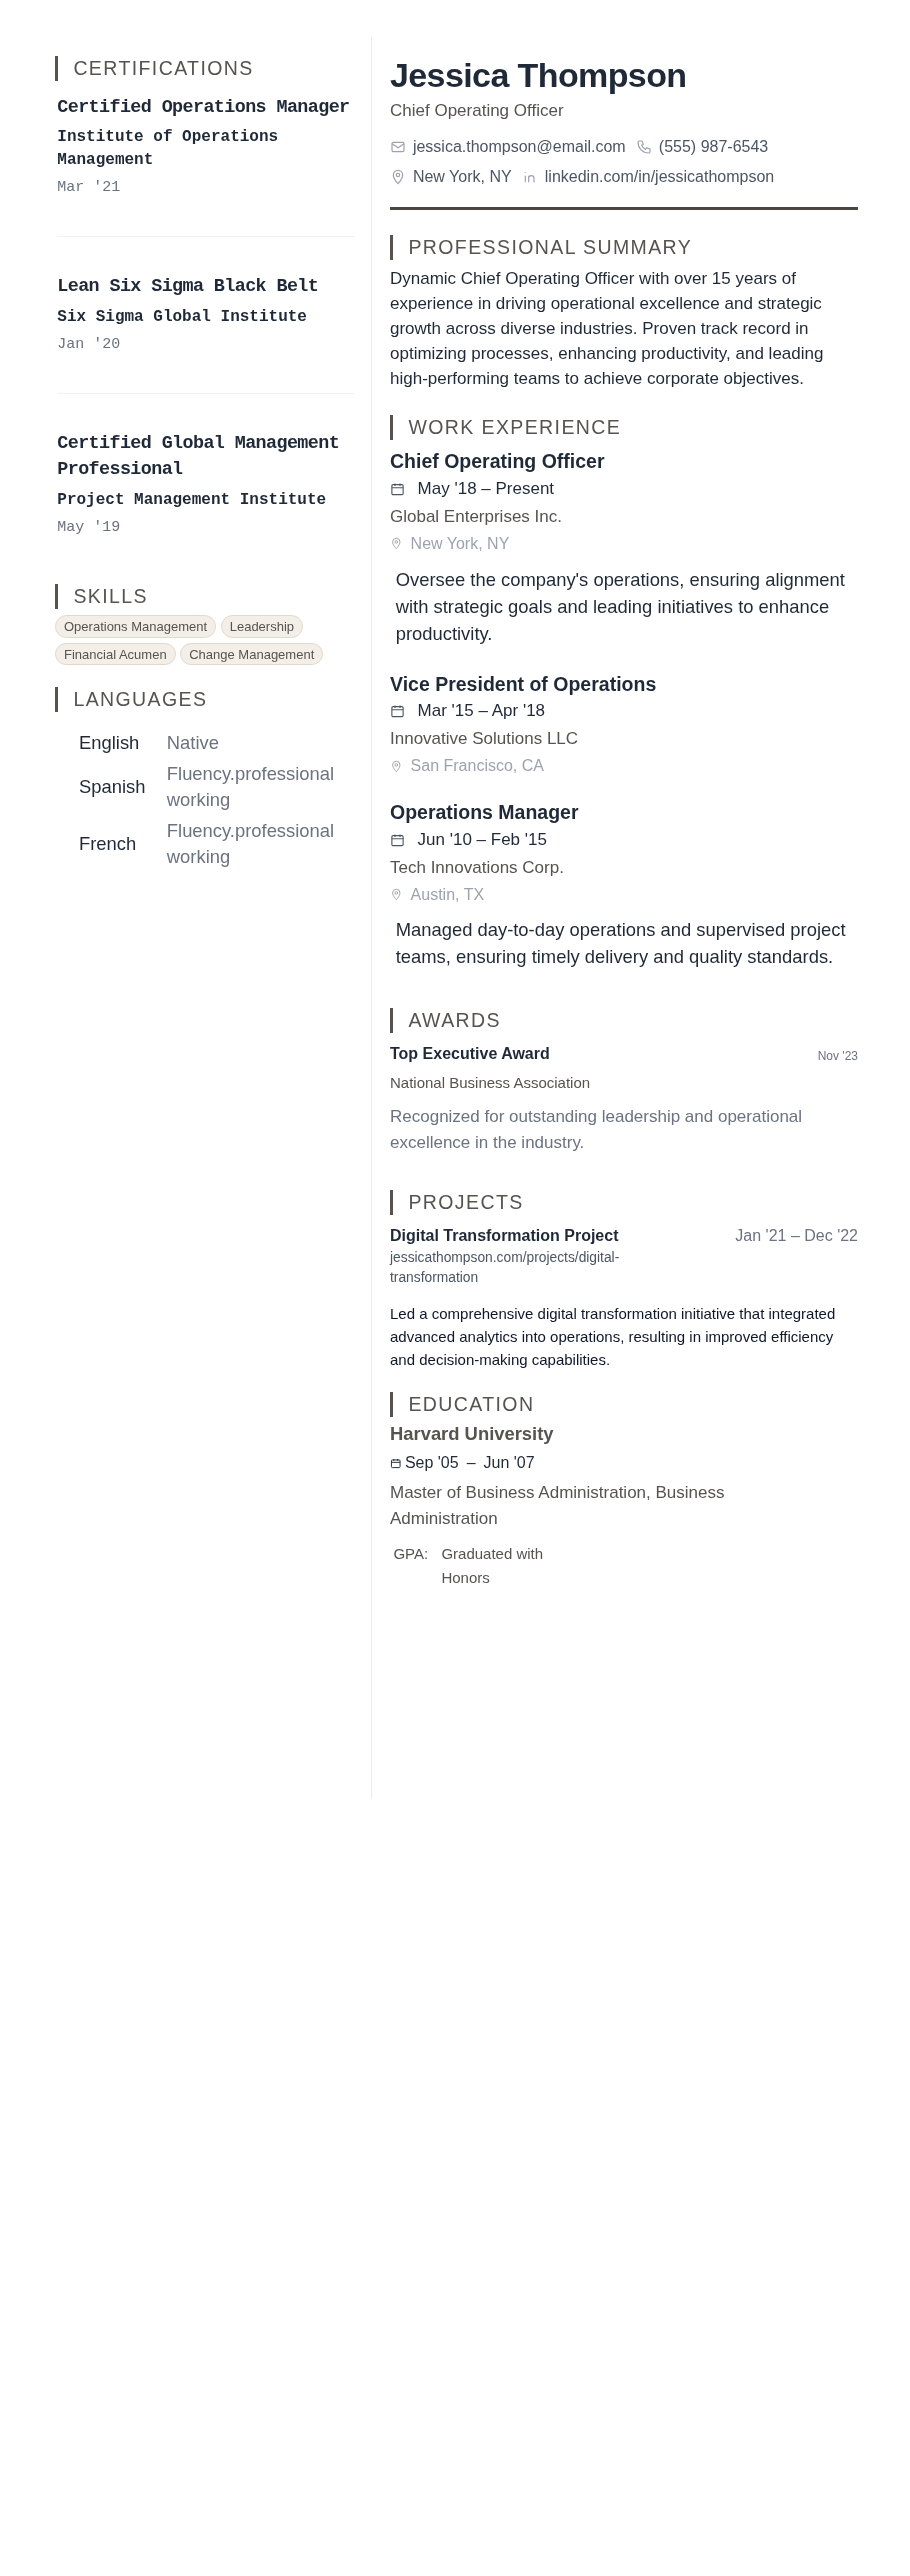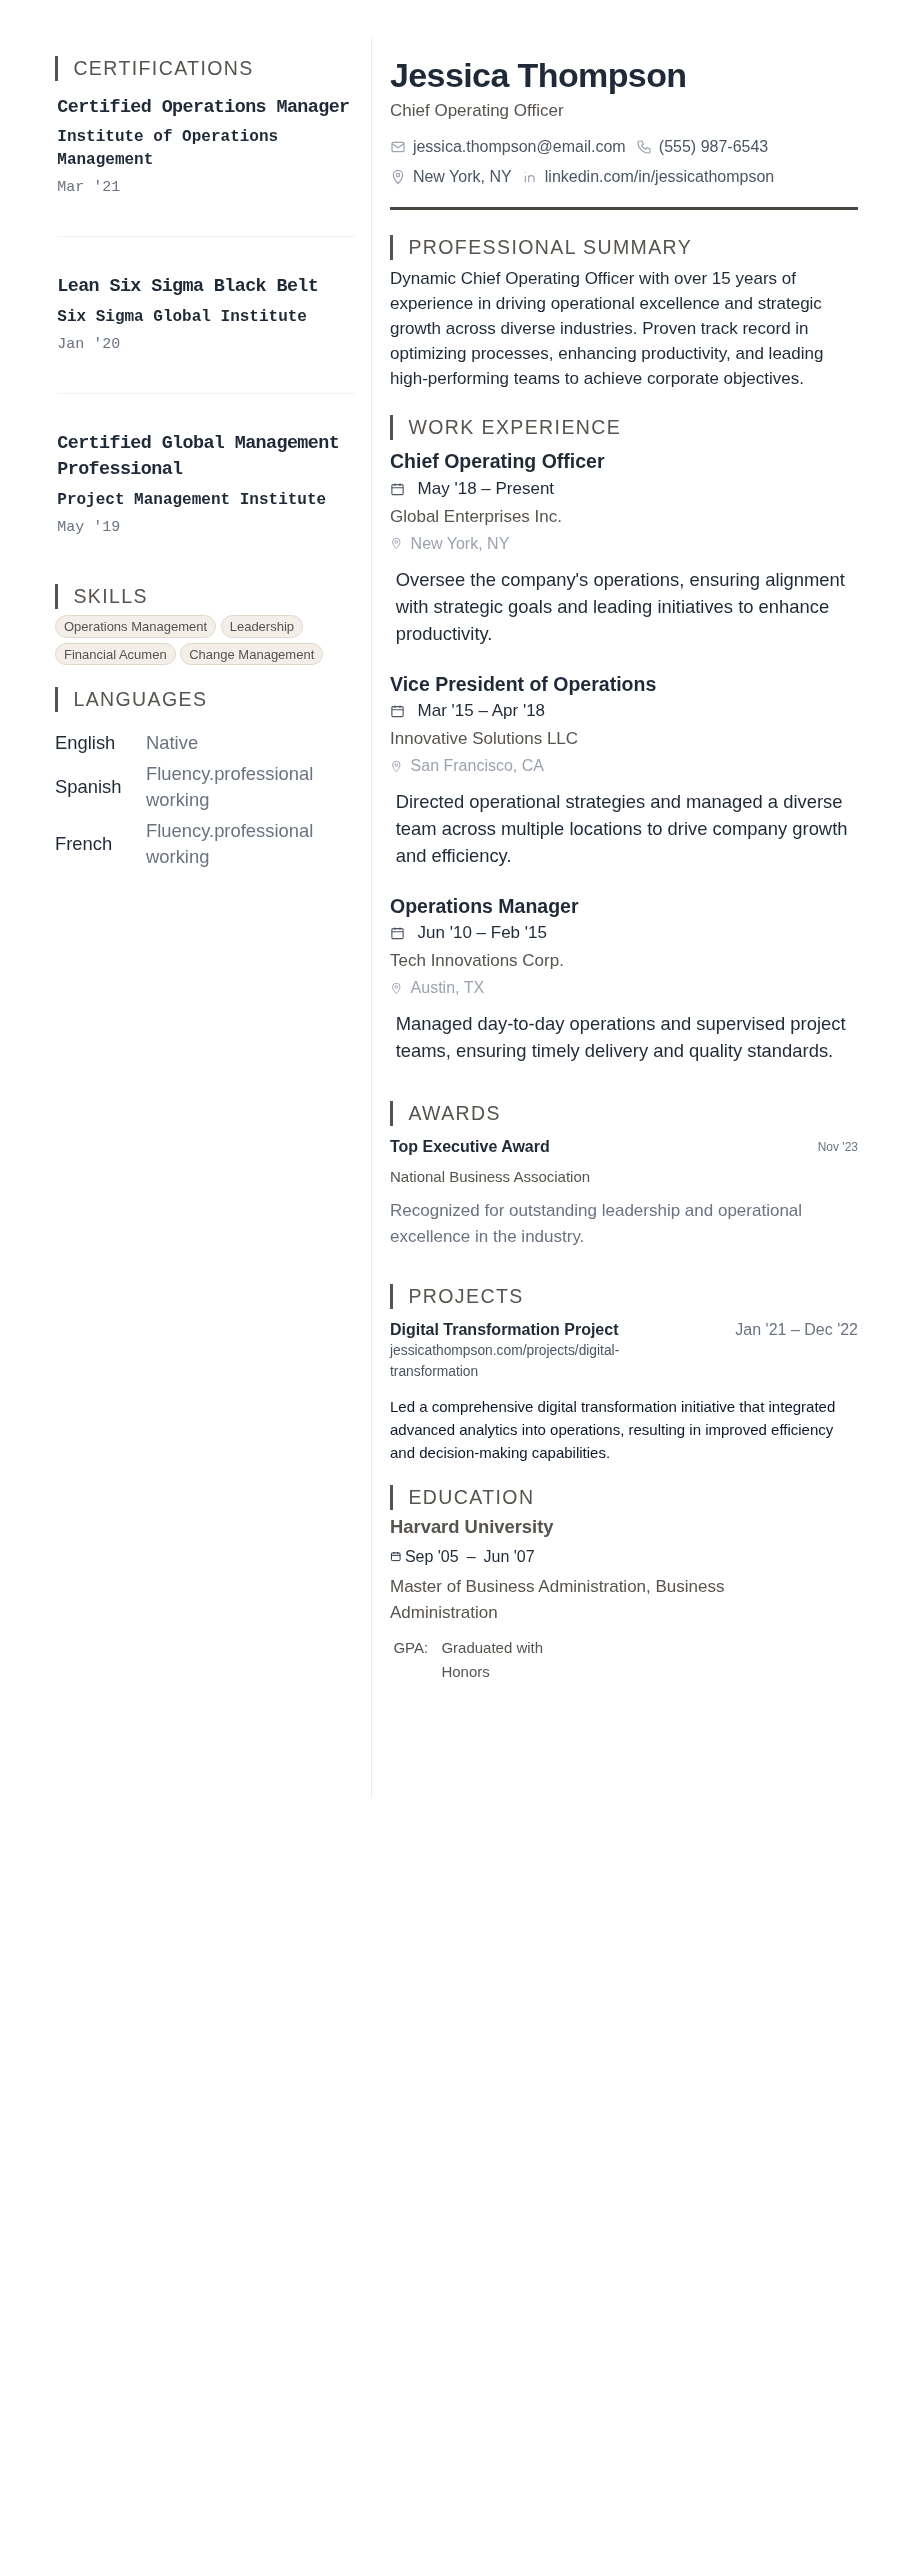--- a/index.html
+++ b/index.html
@@ -25,7 +25,7 @@
 
   .langs { margin-top: 18.4px; }
   .lang-row { display: flex; align-items: center; margin-bottom: 4.6px; }
-  .lang-row .lname { width: 91px; font-size: 18.4px; color: #1f2937; }
+  .lang-row .lname { width: 91px; font-size: 18.4px; color: #1f2937; margin-left: 24px; }
   .lang-row .lvl { width: 195px; font-size: 18.4px; color: #6b7280; line-height: 26px; }
 
   

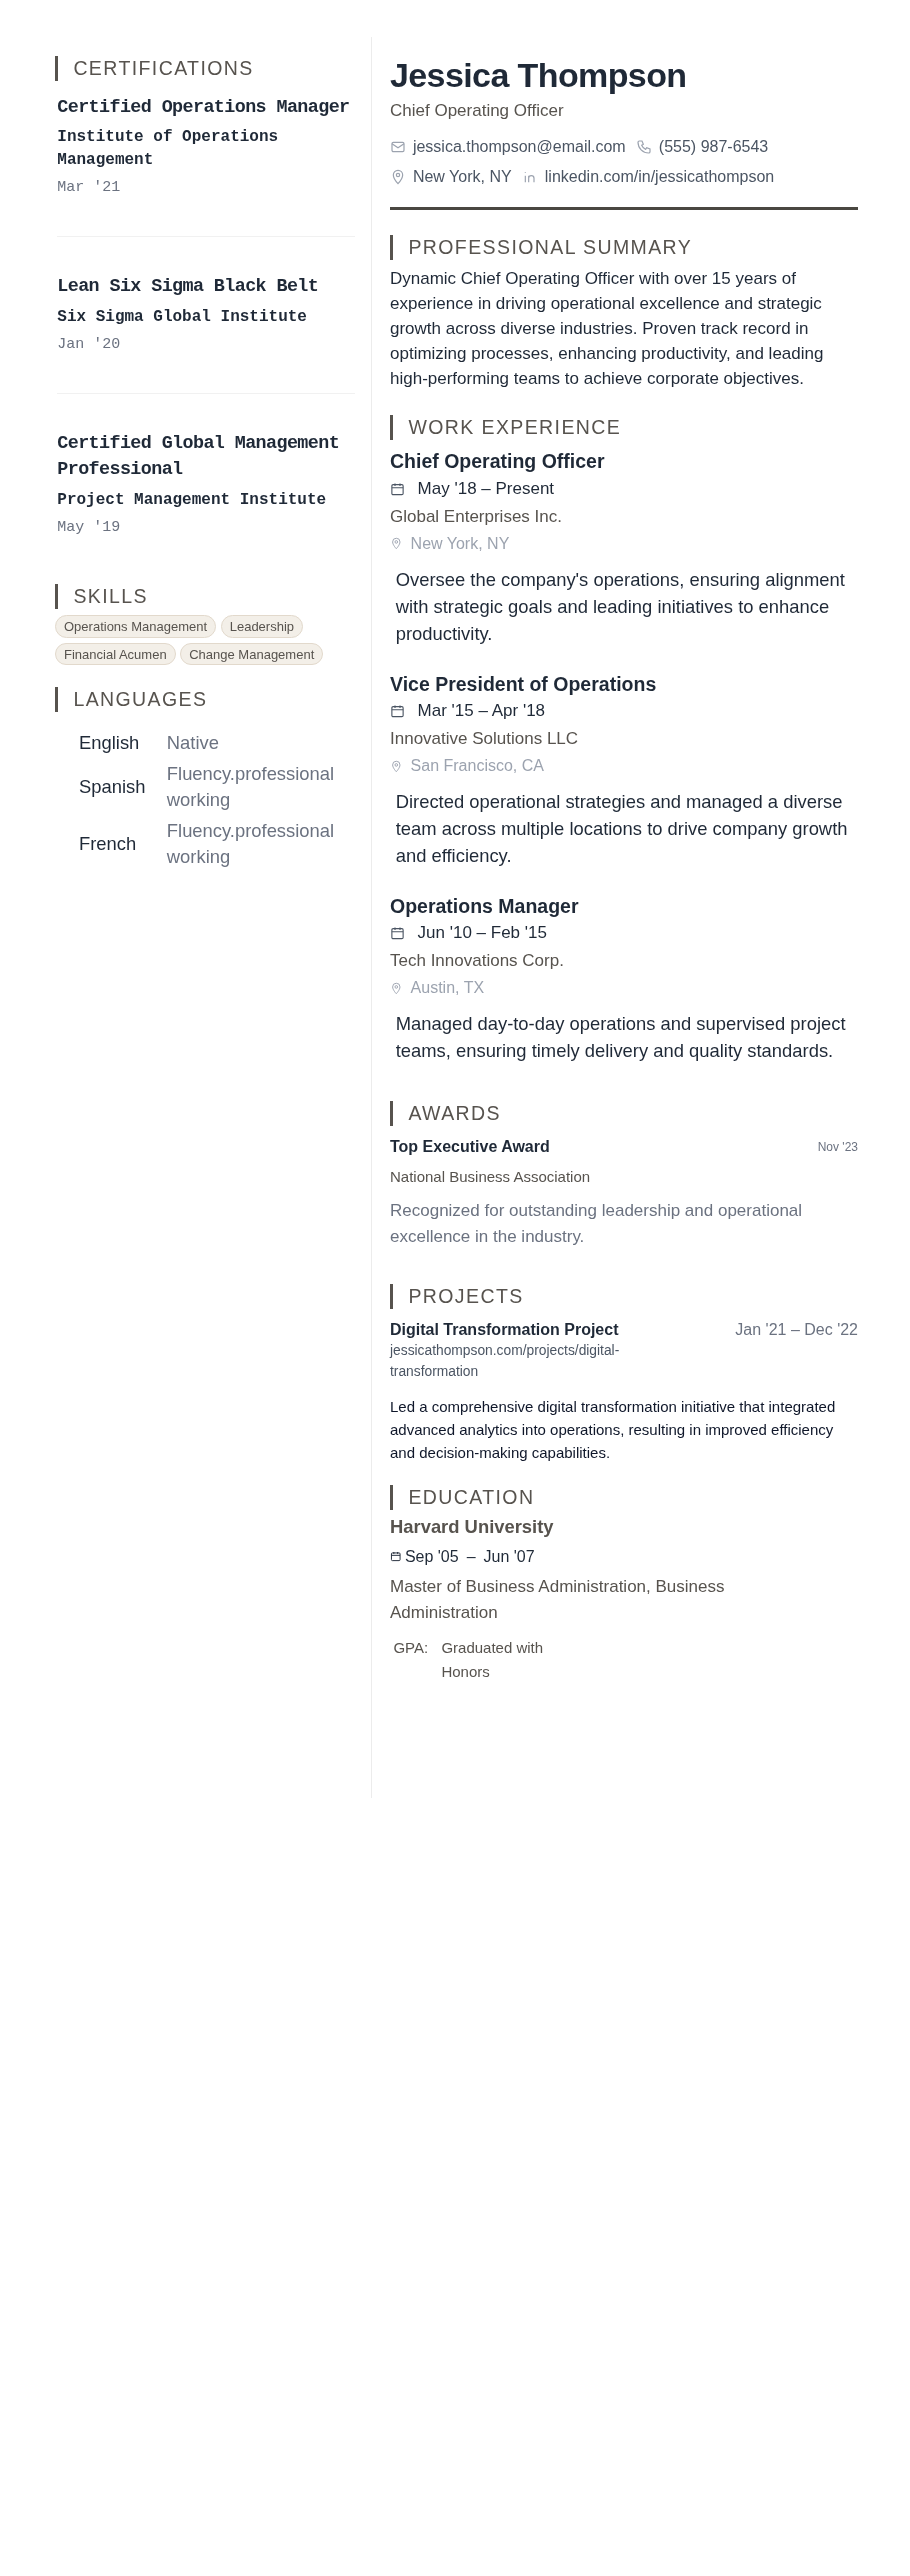--- a/index.html
+++ b/index.html
@@ -247,7 +247,6 @@
           </span>
           <span>San Francisco, CA</span>
         </div>
-        <div class="desc">Directed operational strategies and managed a diverse team across multiple locations to drive company growth and efficiency.</div>
       </div>
 
       <div class="job" style="margin-top:24px">

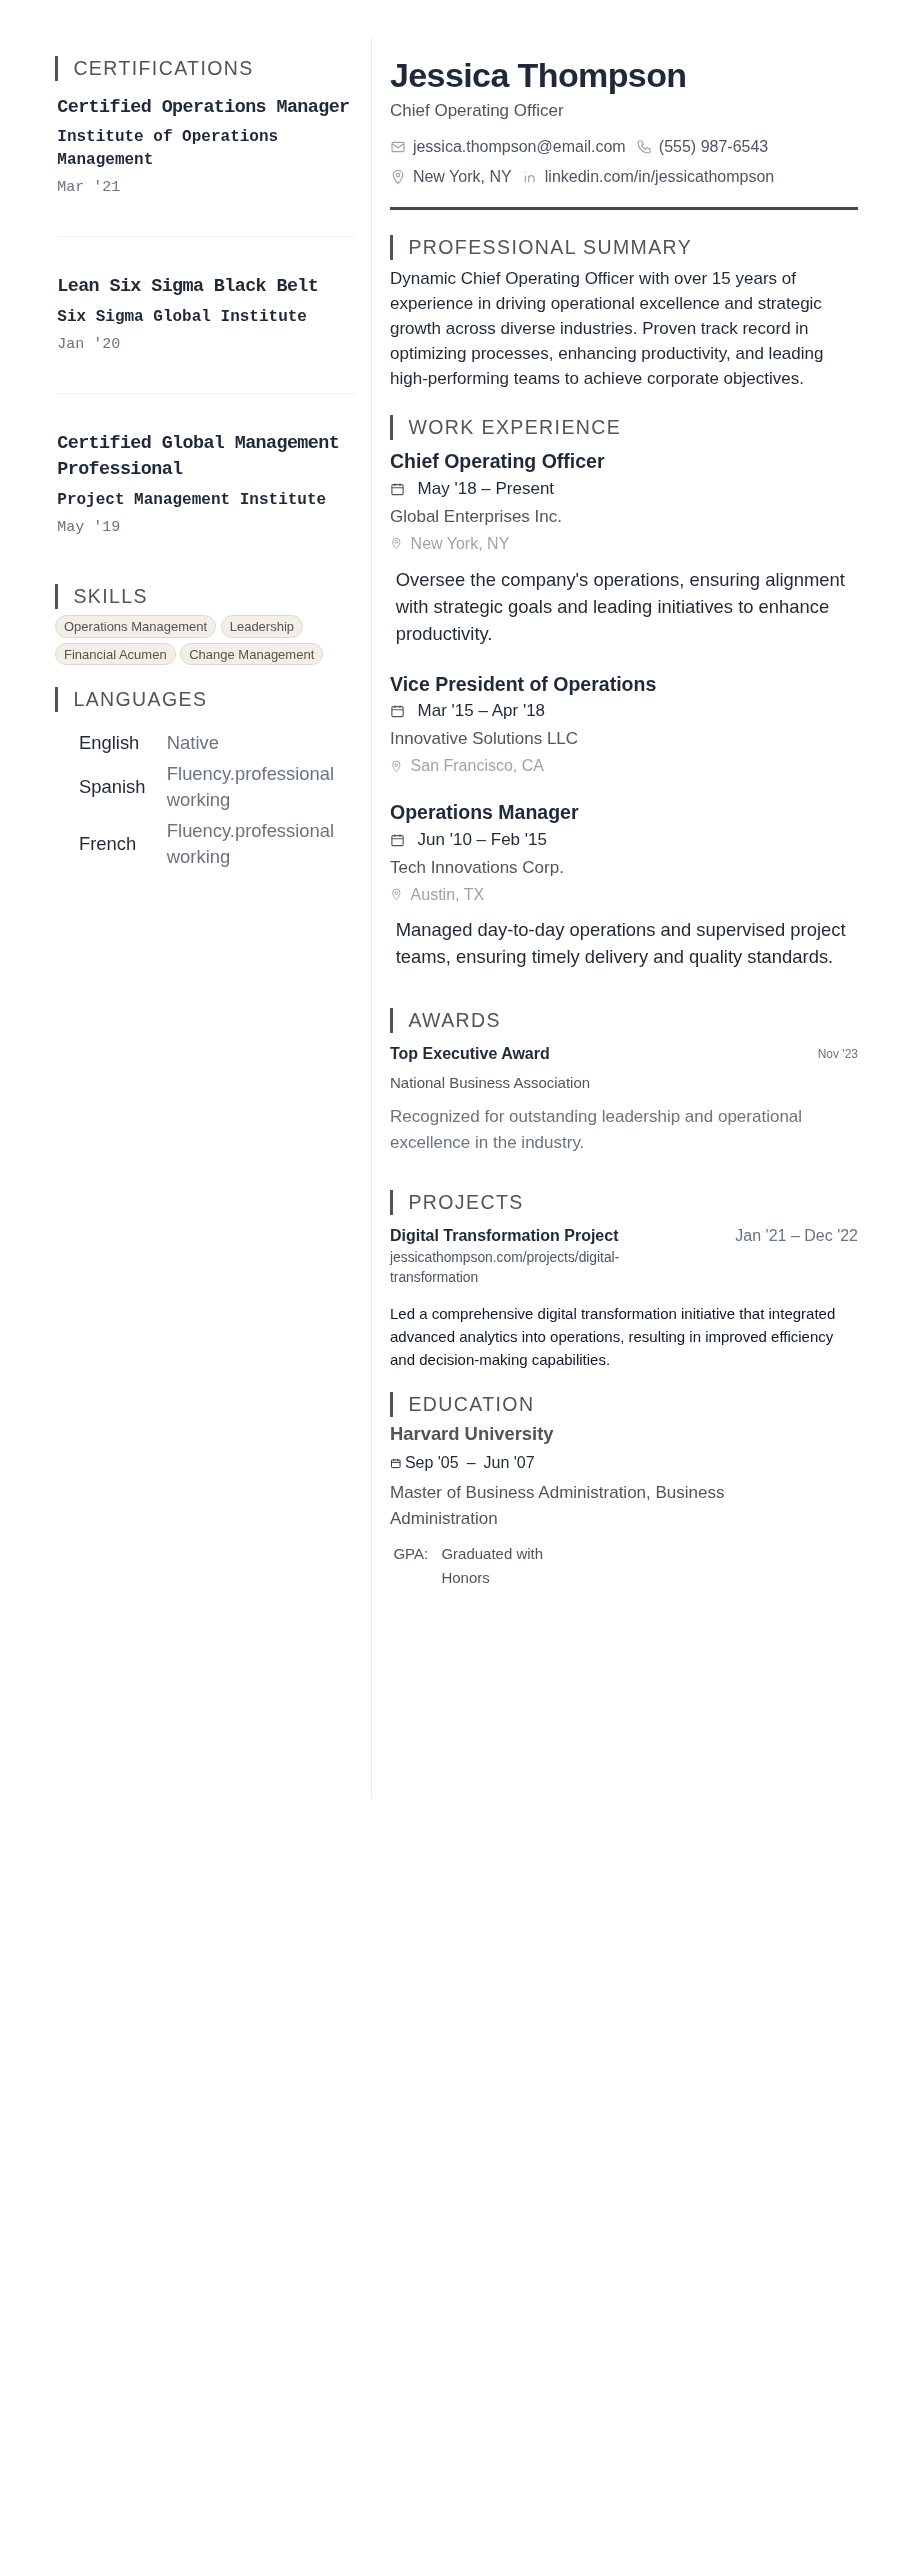--- a/index.html
+++ b/index.html
@@ -48,7 +48,7 @@
   .job .loc .ic { width: 12.6px; height: 15px; margin-right: 8px; }
   .job .desc { font-size: 18.4px; line-height: 27px; color: #1f2937; margin-top: 12.6px; padding-left: 5.7px; }
 
-  .award-row { display: flex; justify-content: space-between; align-items: center; margin-top: 11.5px; }
+  .award-row { display: flex; justify-content: space-between; align-items: flex-end; margin-top: 11.5px; }
   .award-row .at { font-size: 16px; font-weight: bold; color: #1f2937; }
   .award-row .ad { font-size: 12px; color: #6b7280; }
   .award-org { font-size: 15px; color: #57534e; margin-top: 11.5px; }

